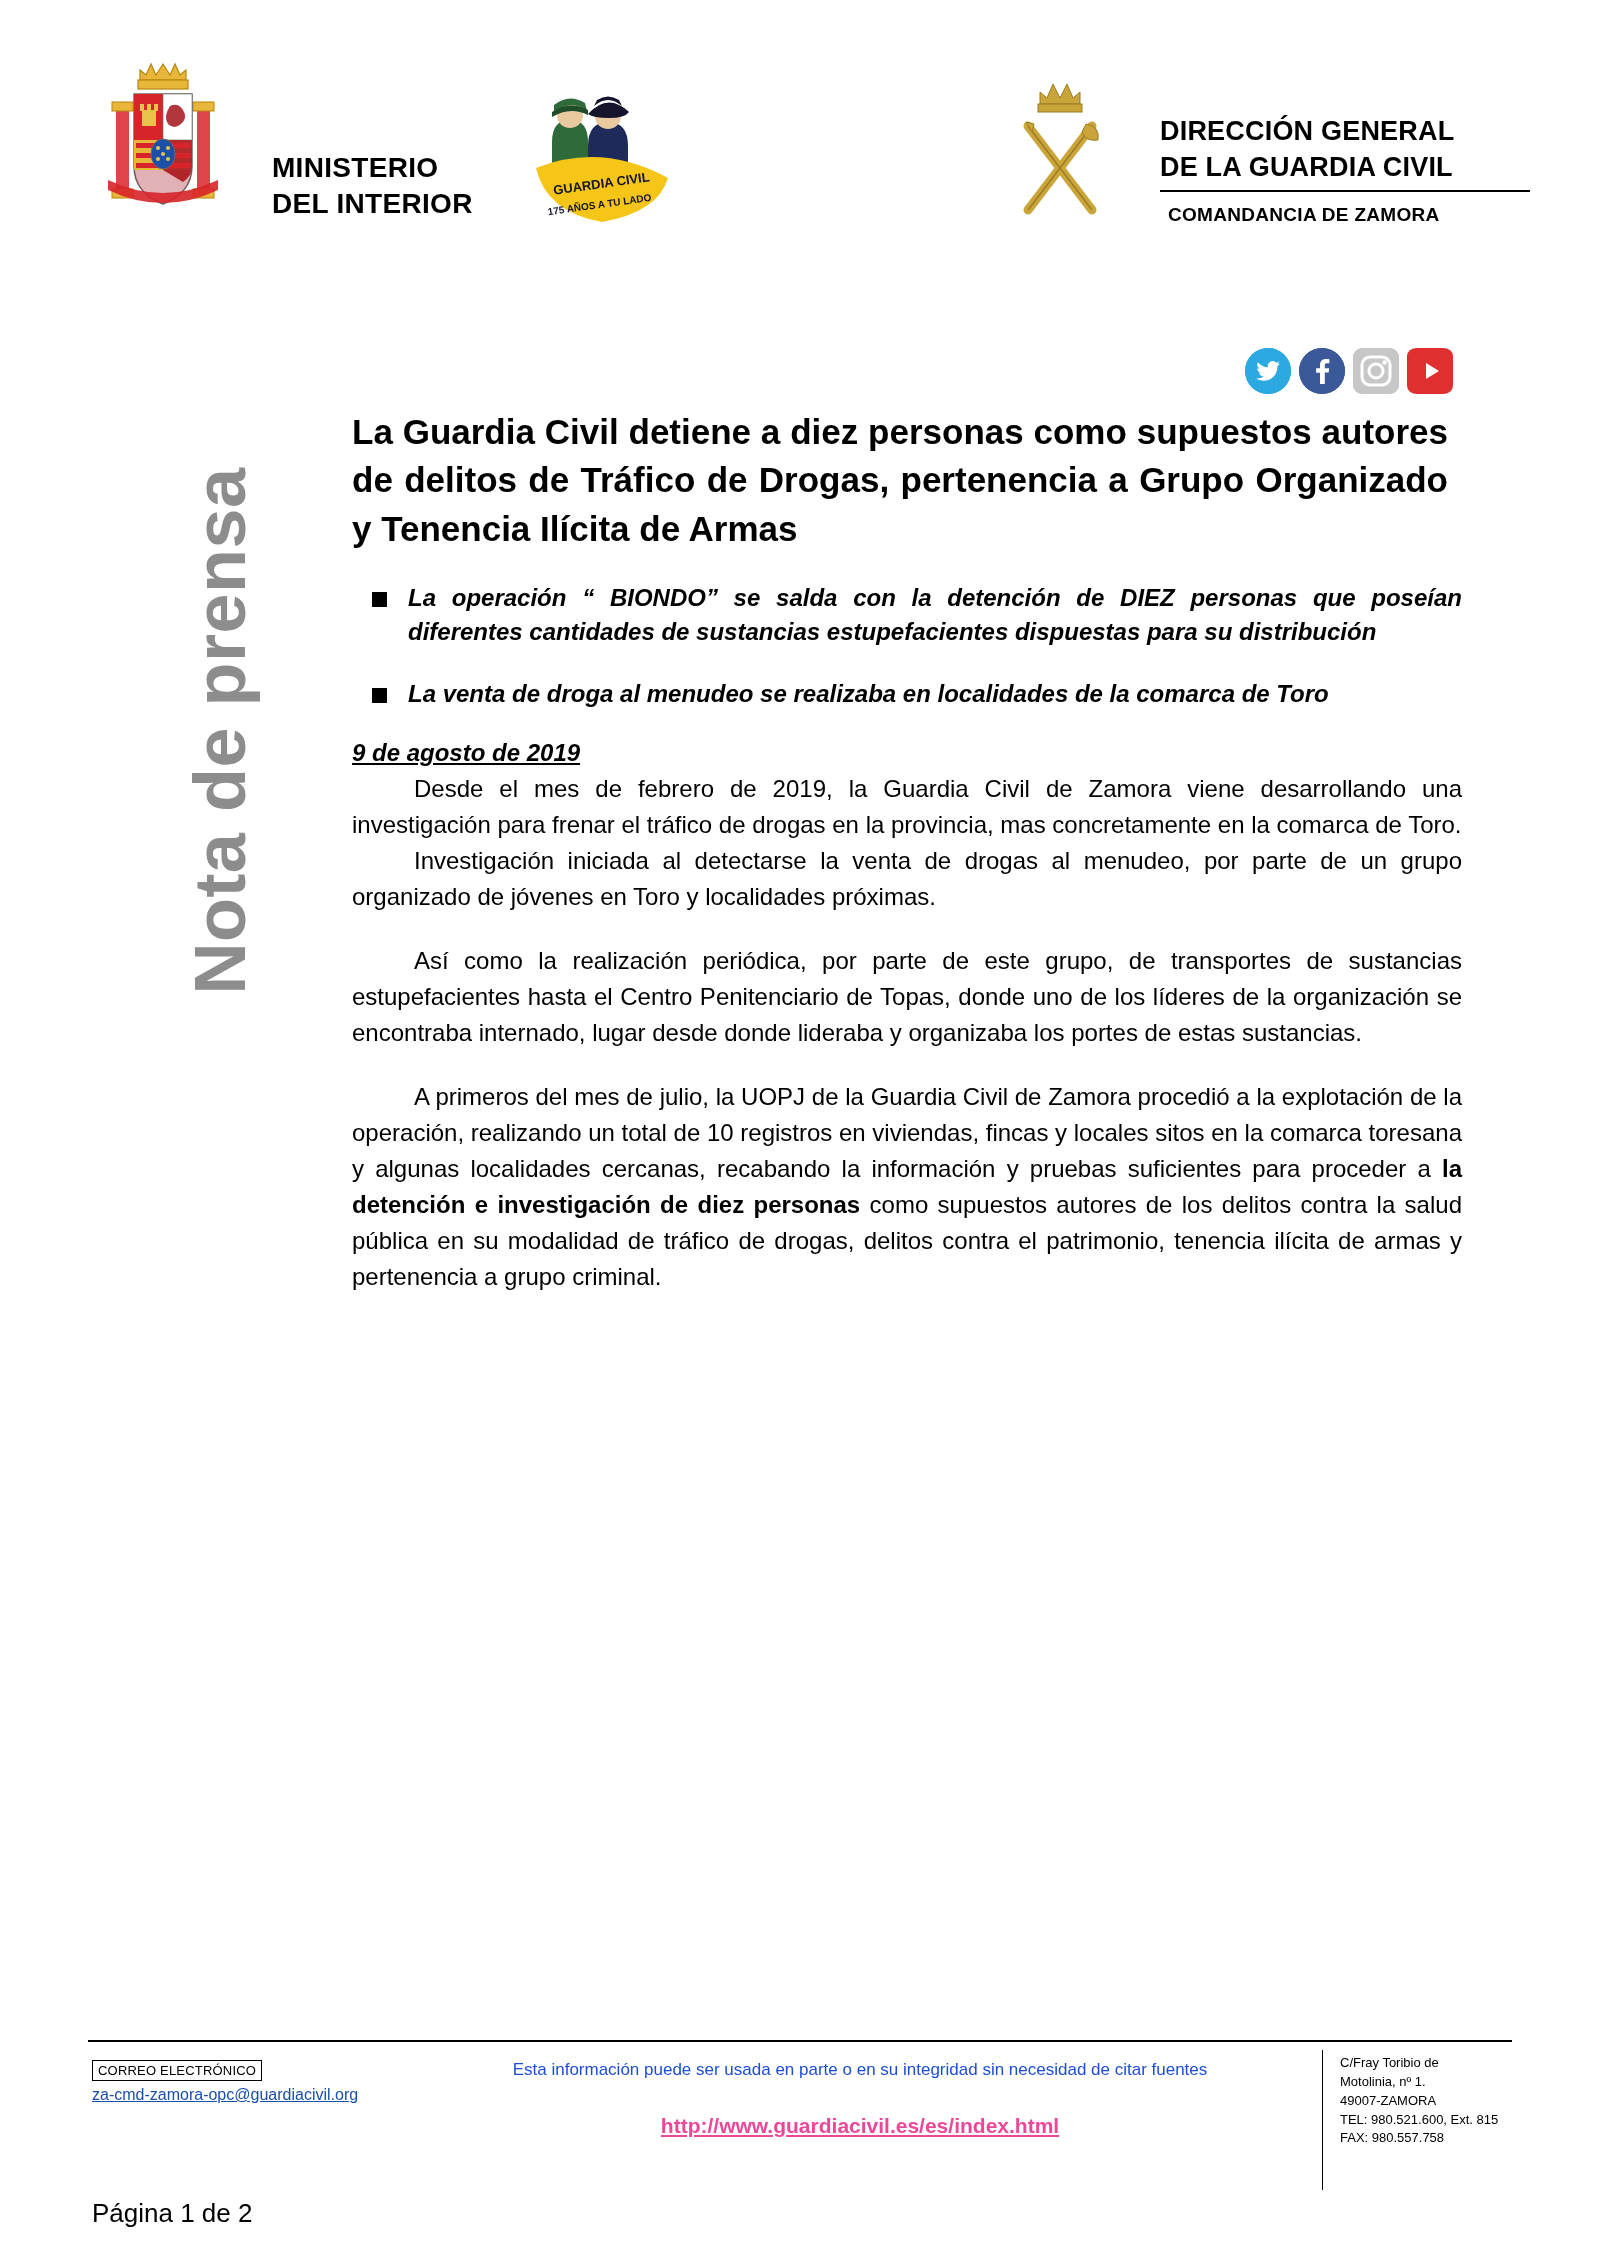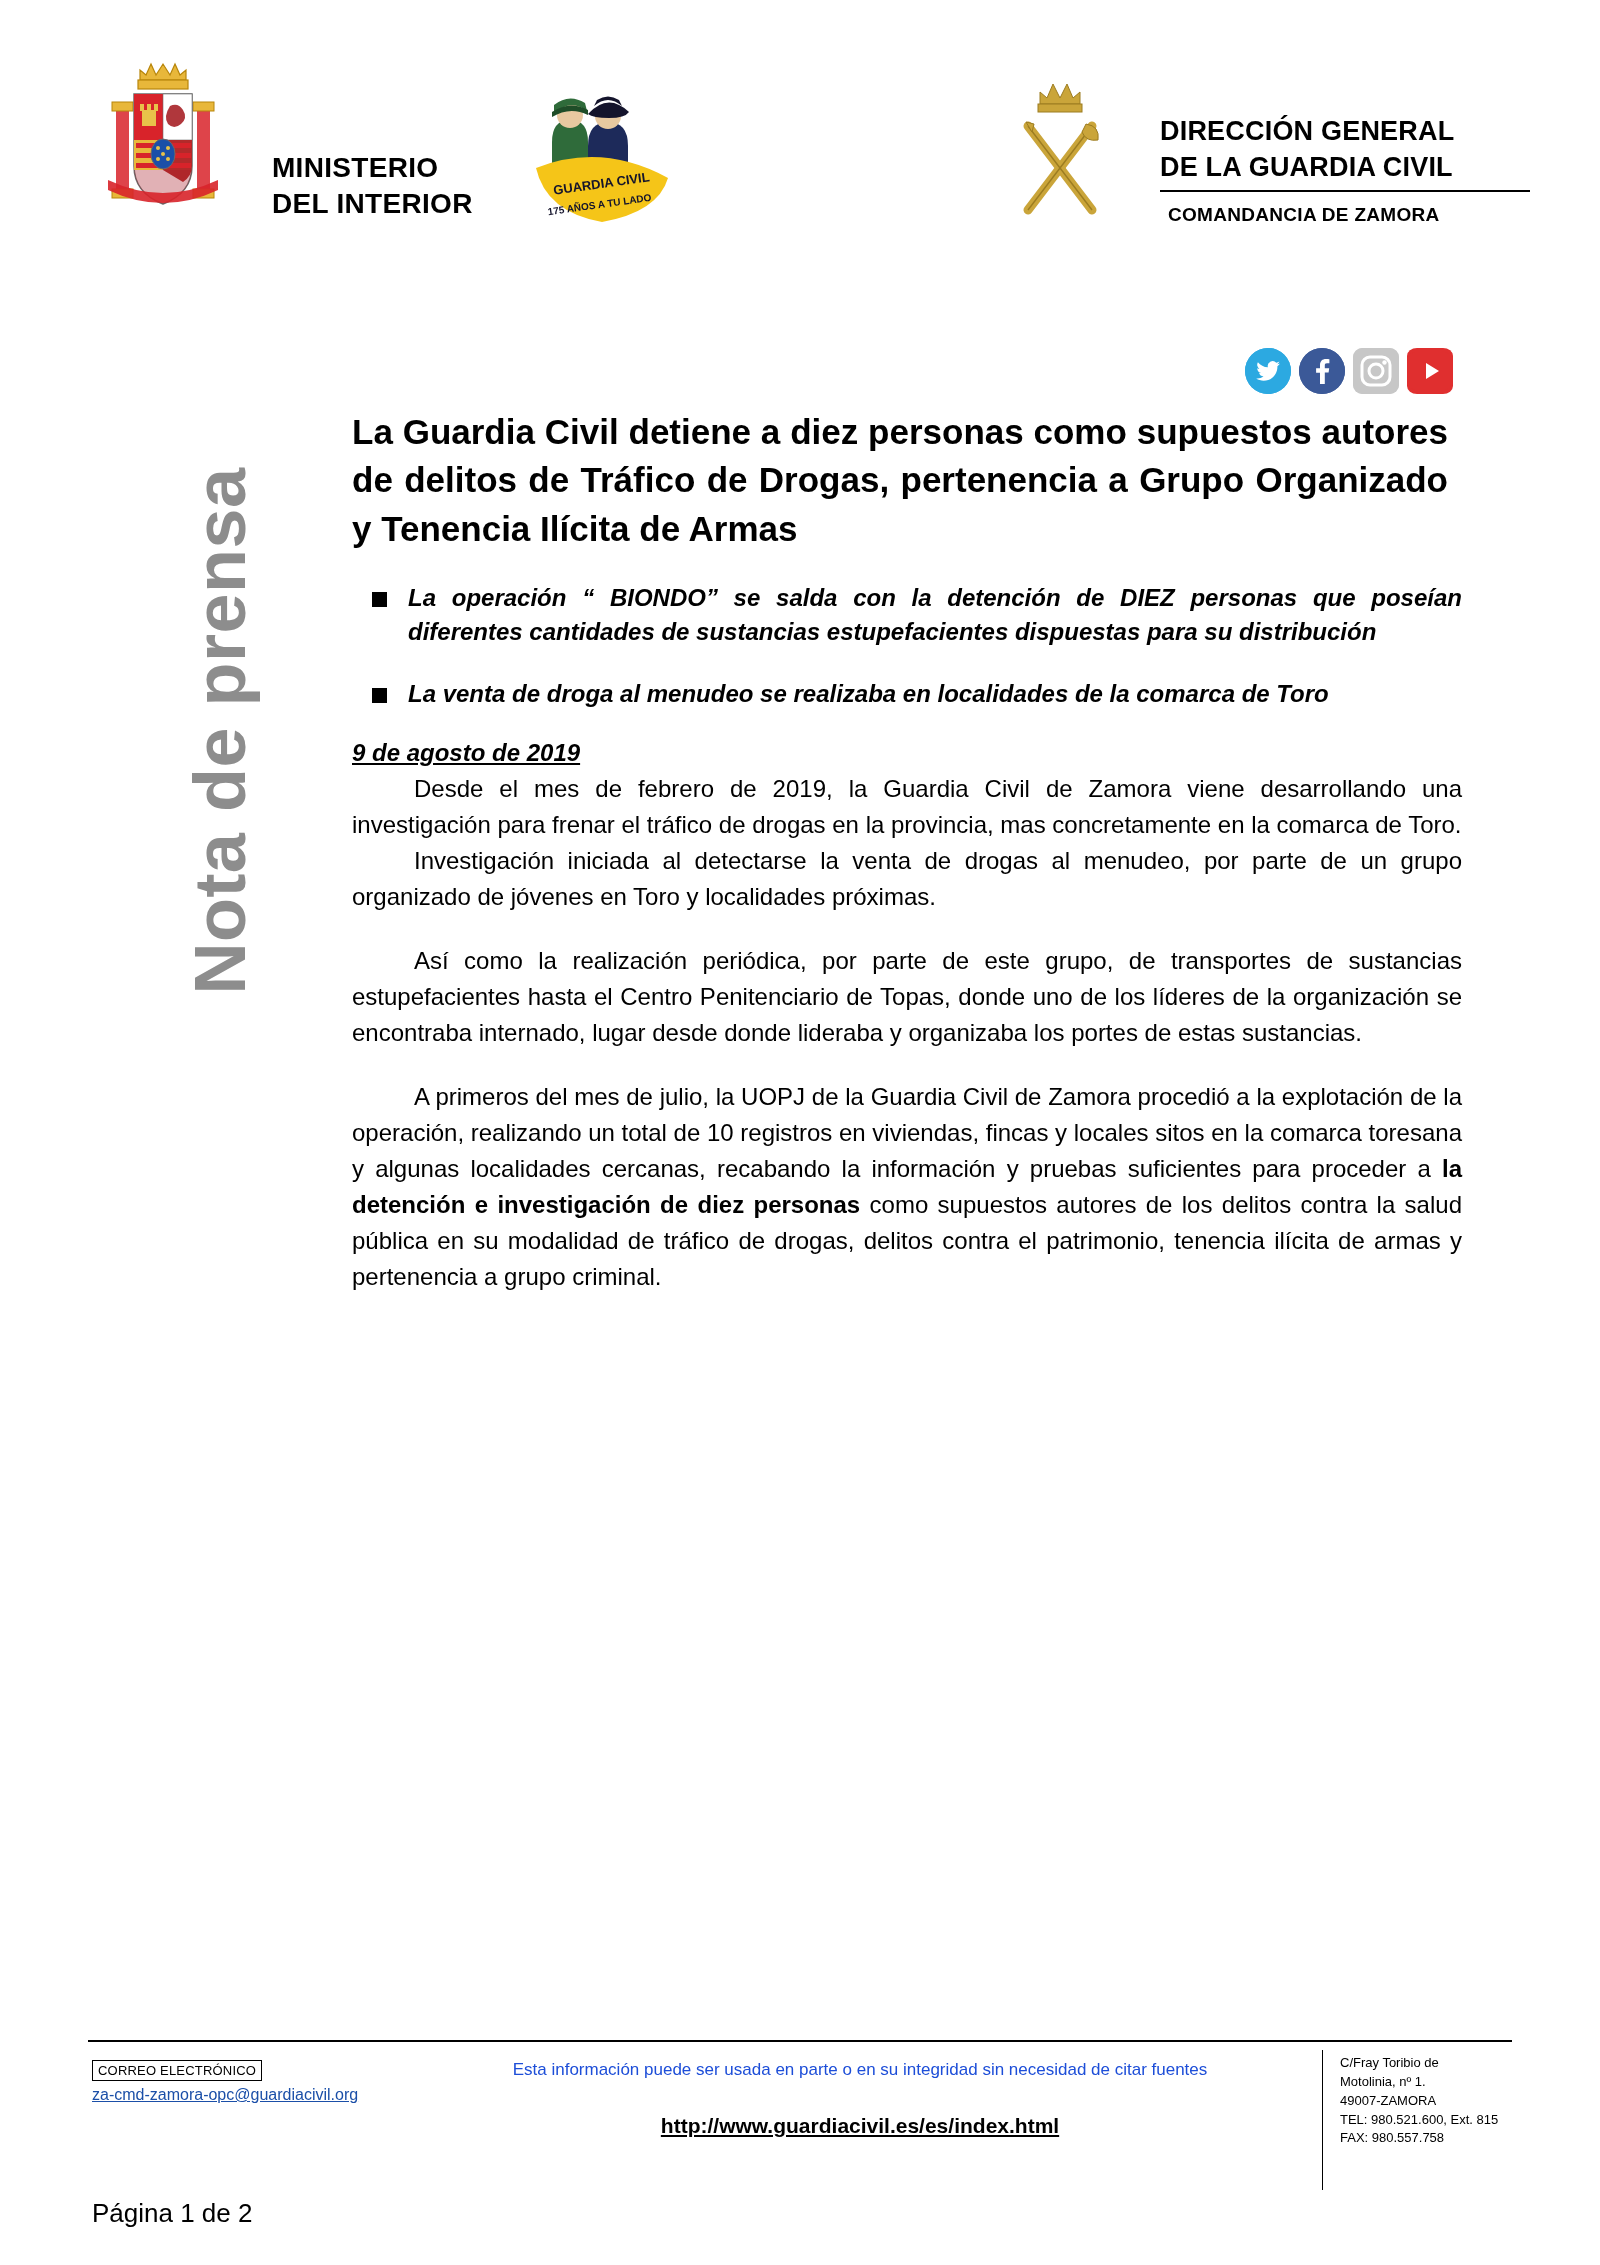--- a/index.html
+++ b/index.html
@@ -232,7 +232,7 @@
     margin-top: 34px;
     font-size: 21px;
     font-weight: bold;
-    color: #000000;
+    color: #ec4899;
     text-decoration: underline;
   }
   .fbox-addr {

